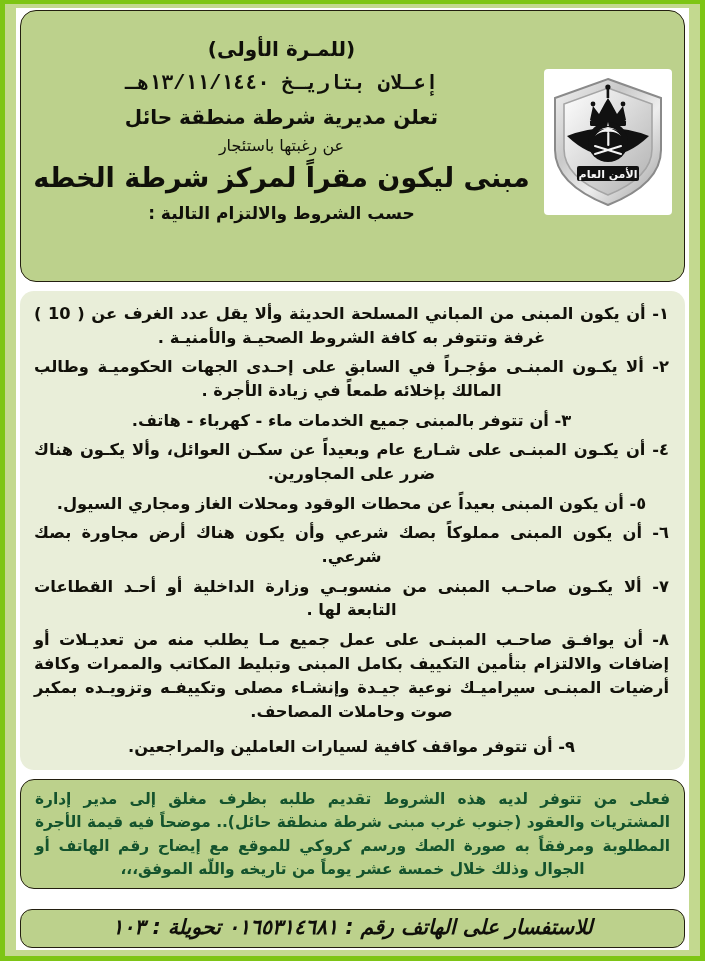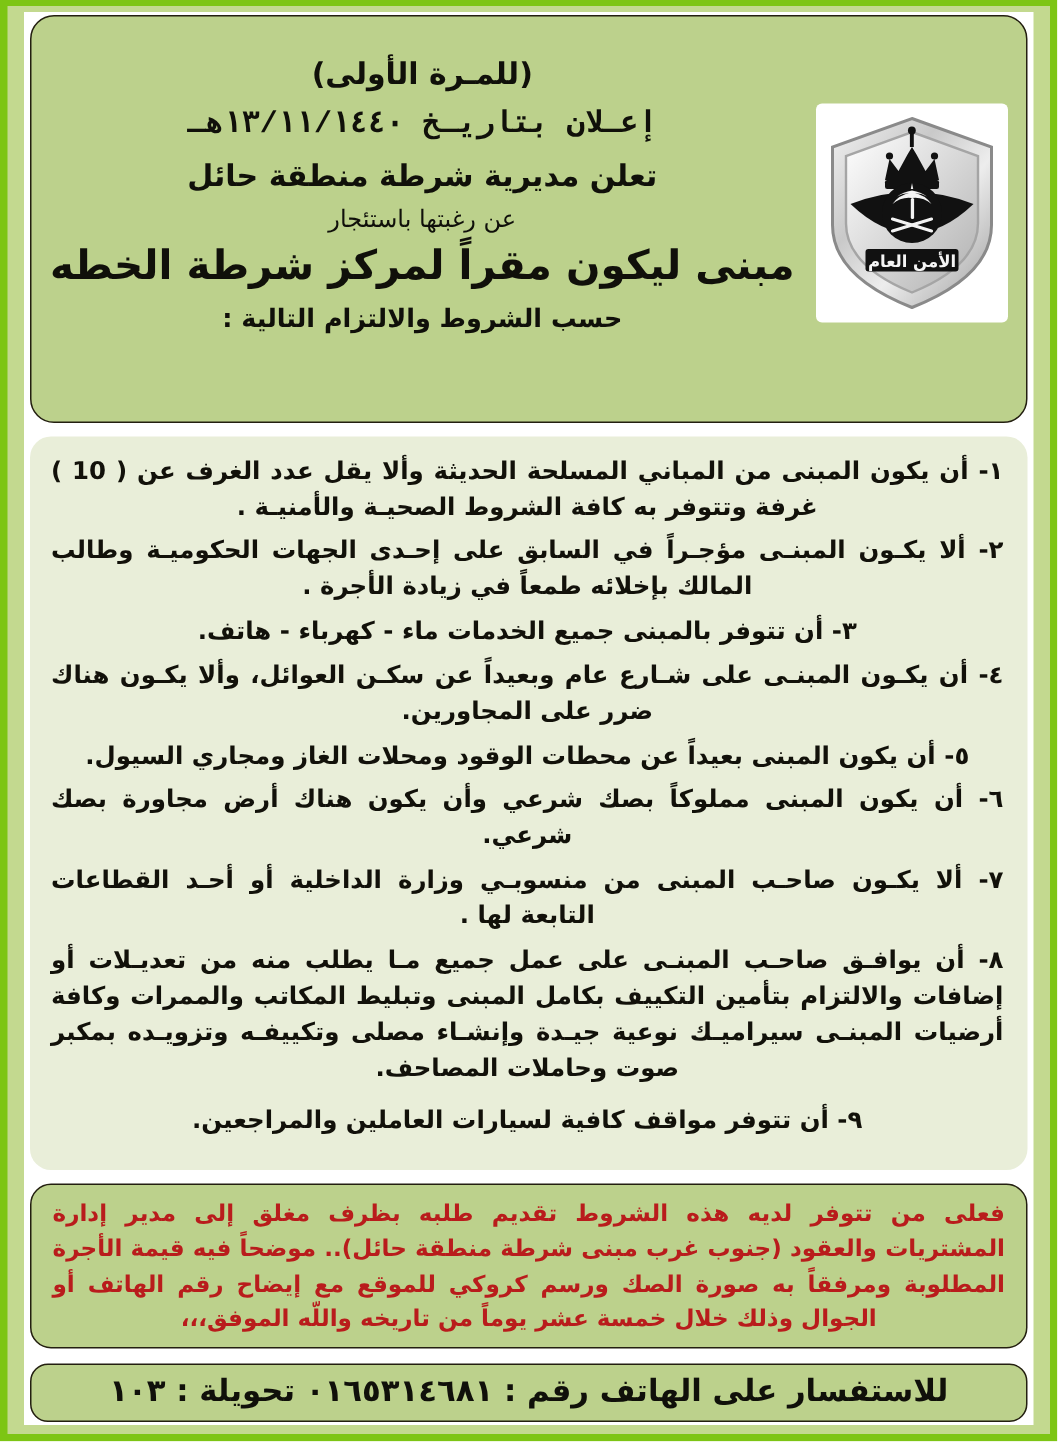--- a/index.html
+++ b/index.html
@@ -158,7 +158,7 @@
     padding: 8px 14px 7px 14px;
     box-sizing: border-box;
     flex: 0 0 auto;
-    color: #b91c1c;
+    color: #14532d;
   }
   .footer-note {
     font-size: 15.4px;

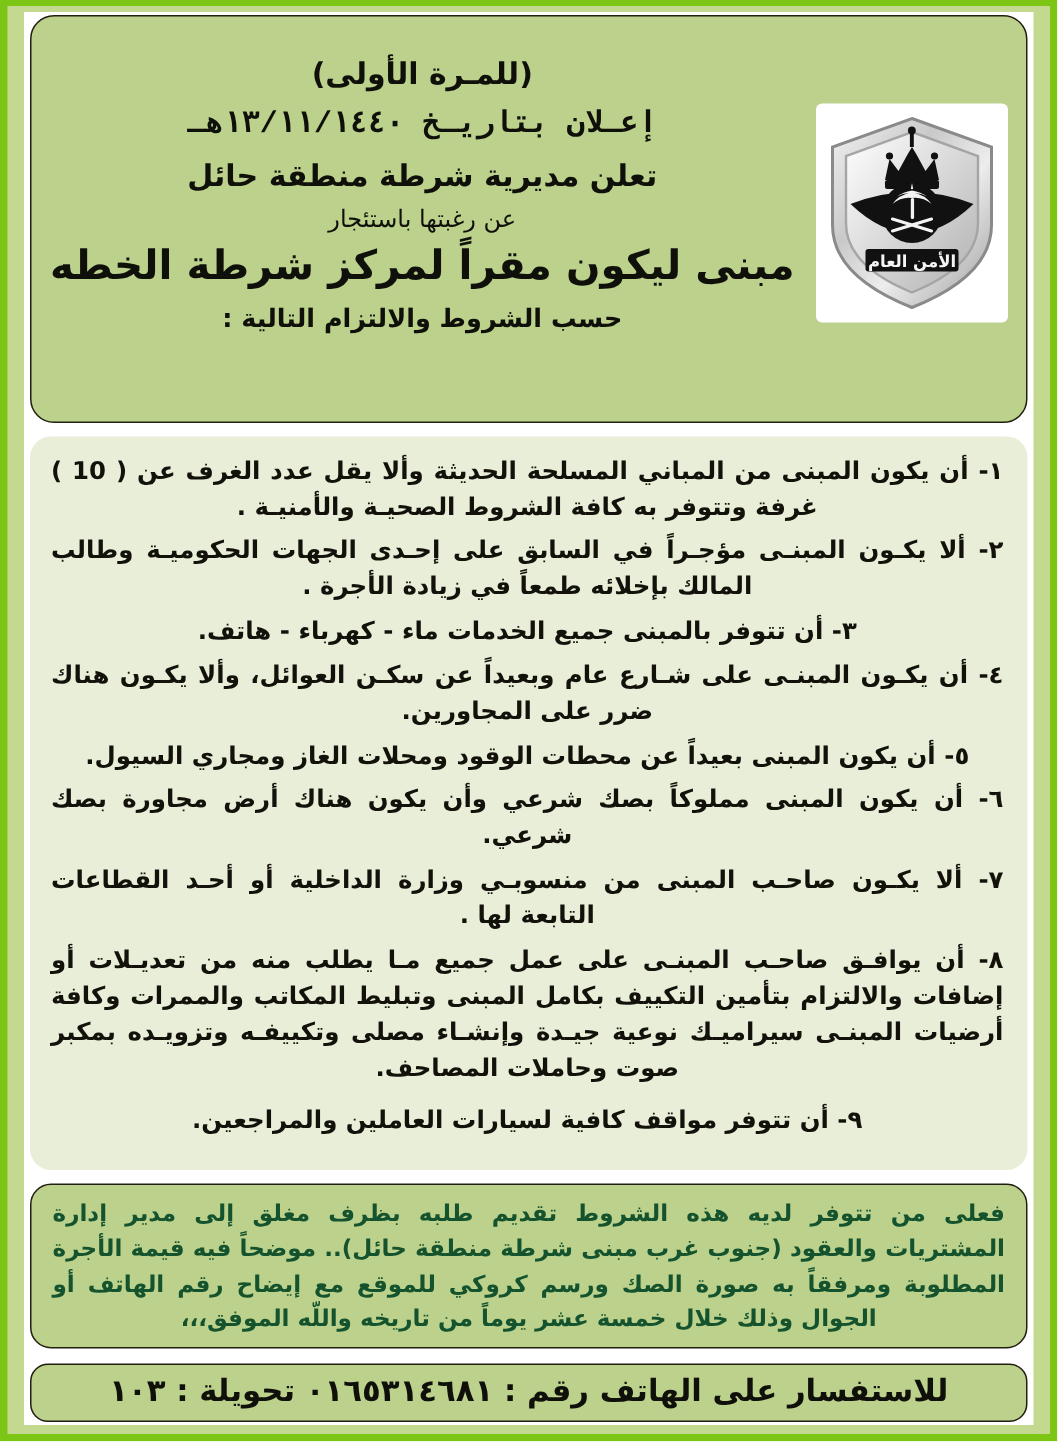--- a/index.html
+++ b/index.html
@@ -171,7 +171,7 @@
 
   
   .phone-box {
-    margin-top: 10px;
+    margin-top: 20px;
     background: #bcd18c;
     border: 1.6px solid #231f10;
     border-radius: 12px;
@@ -179,6 +179,7 @@
     box-sizing: border-box;
     flex: 0 0 auto;
     text-align: center;
+    font-style: italic;
   }
   .phone-line {
     font-size: 20.5px;

